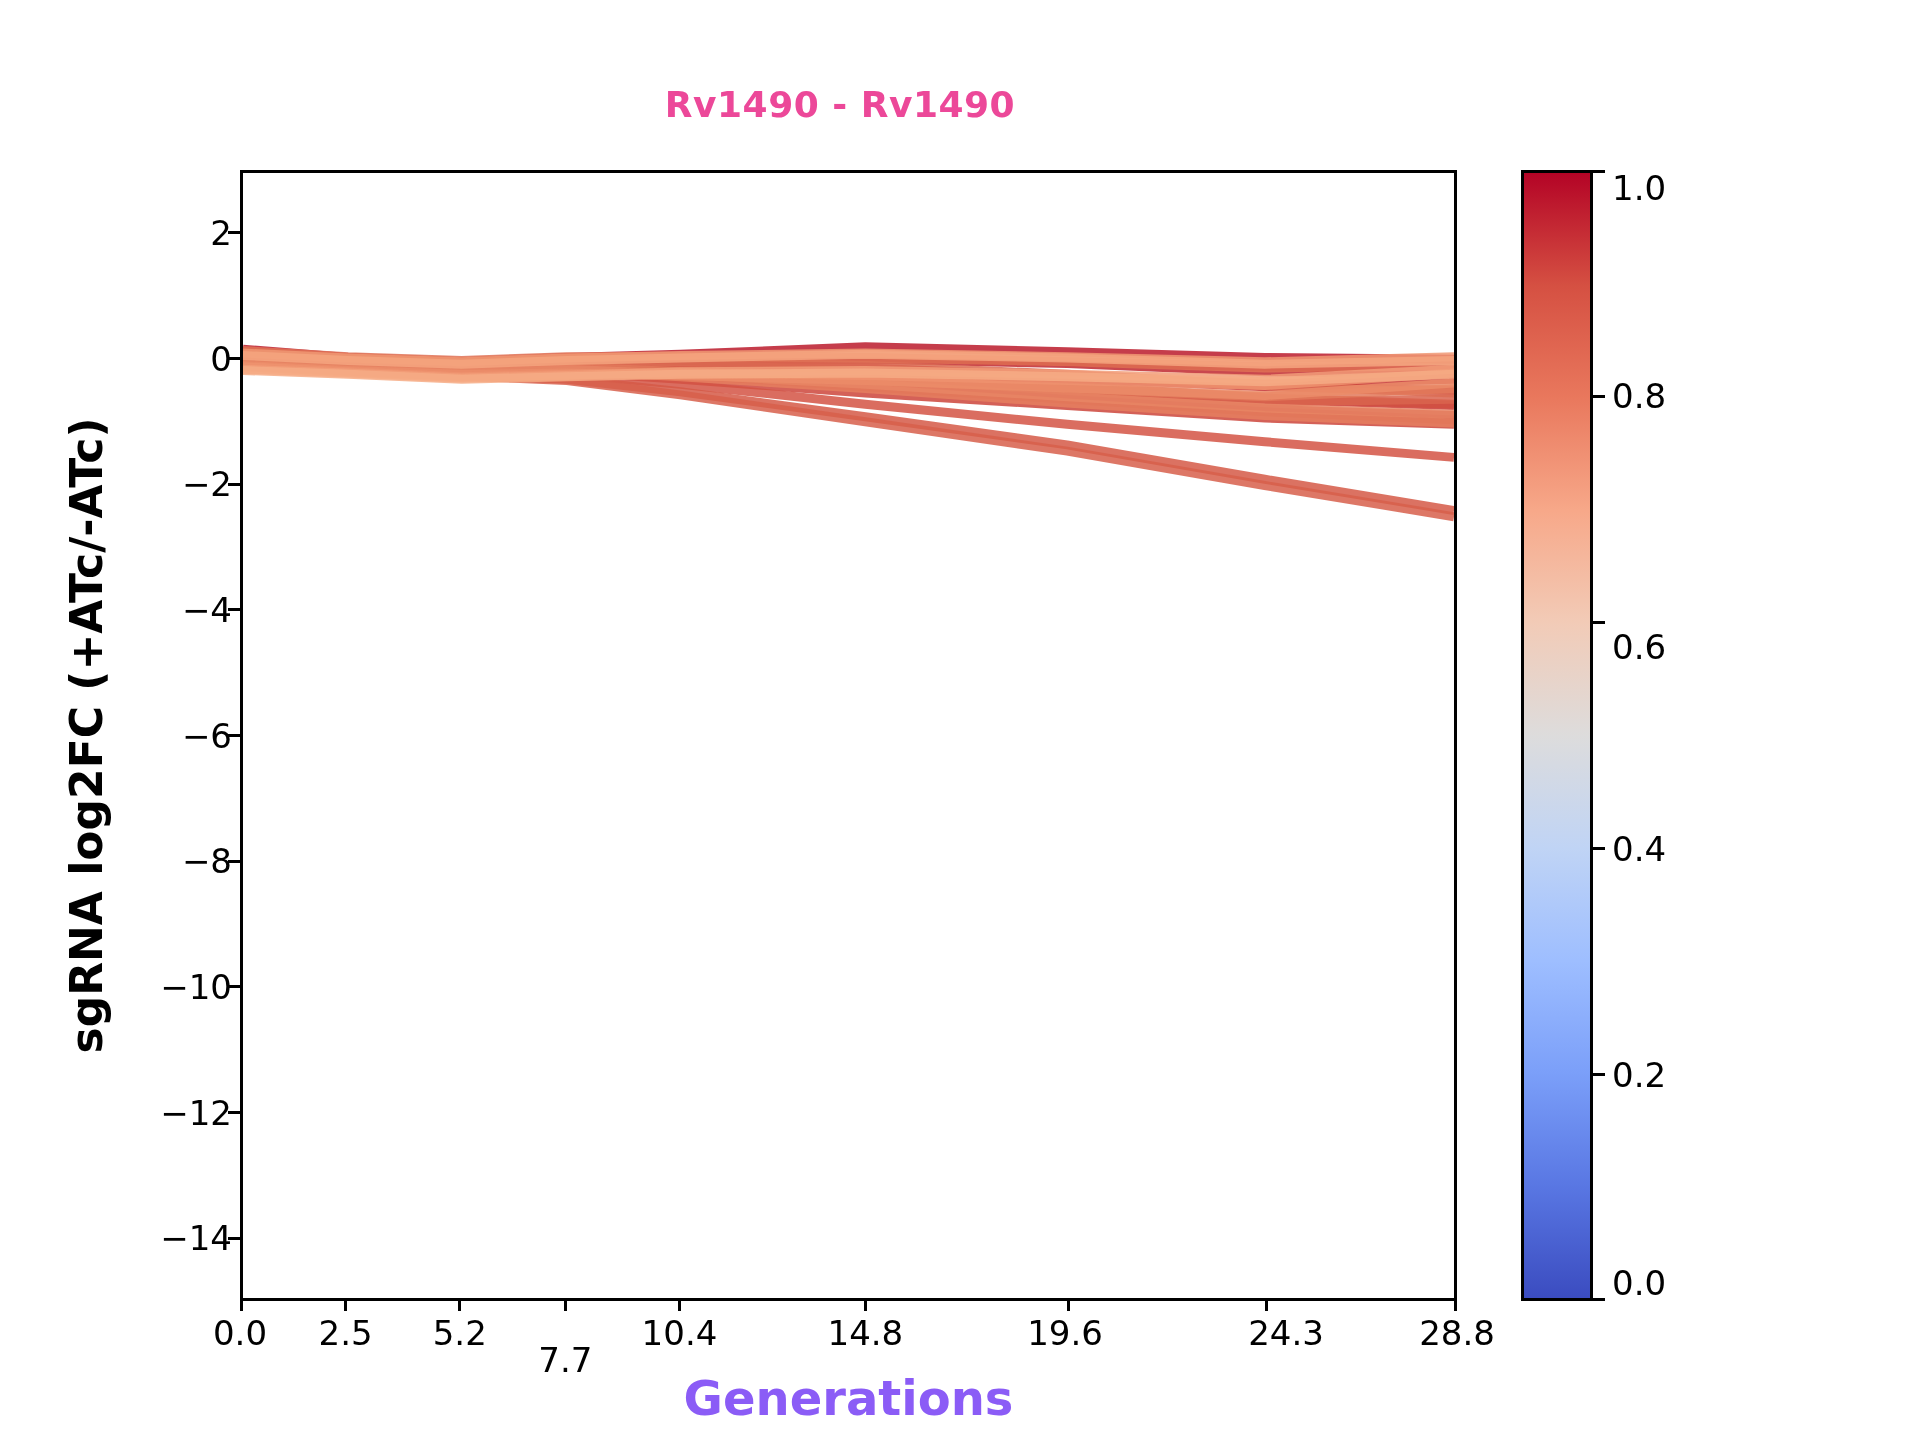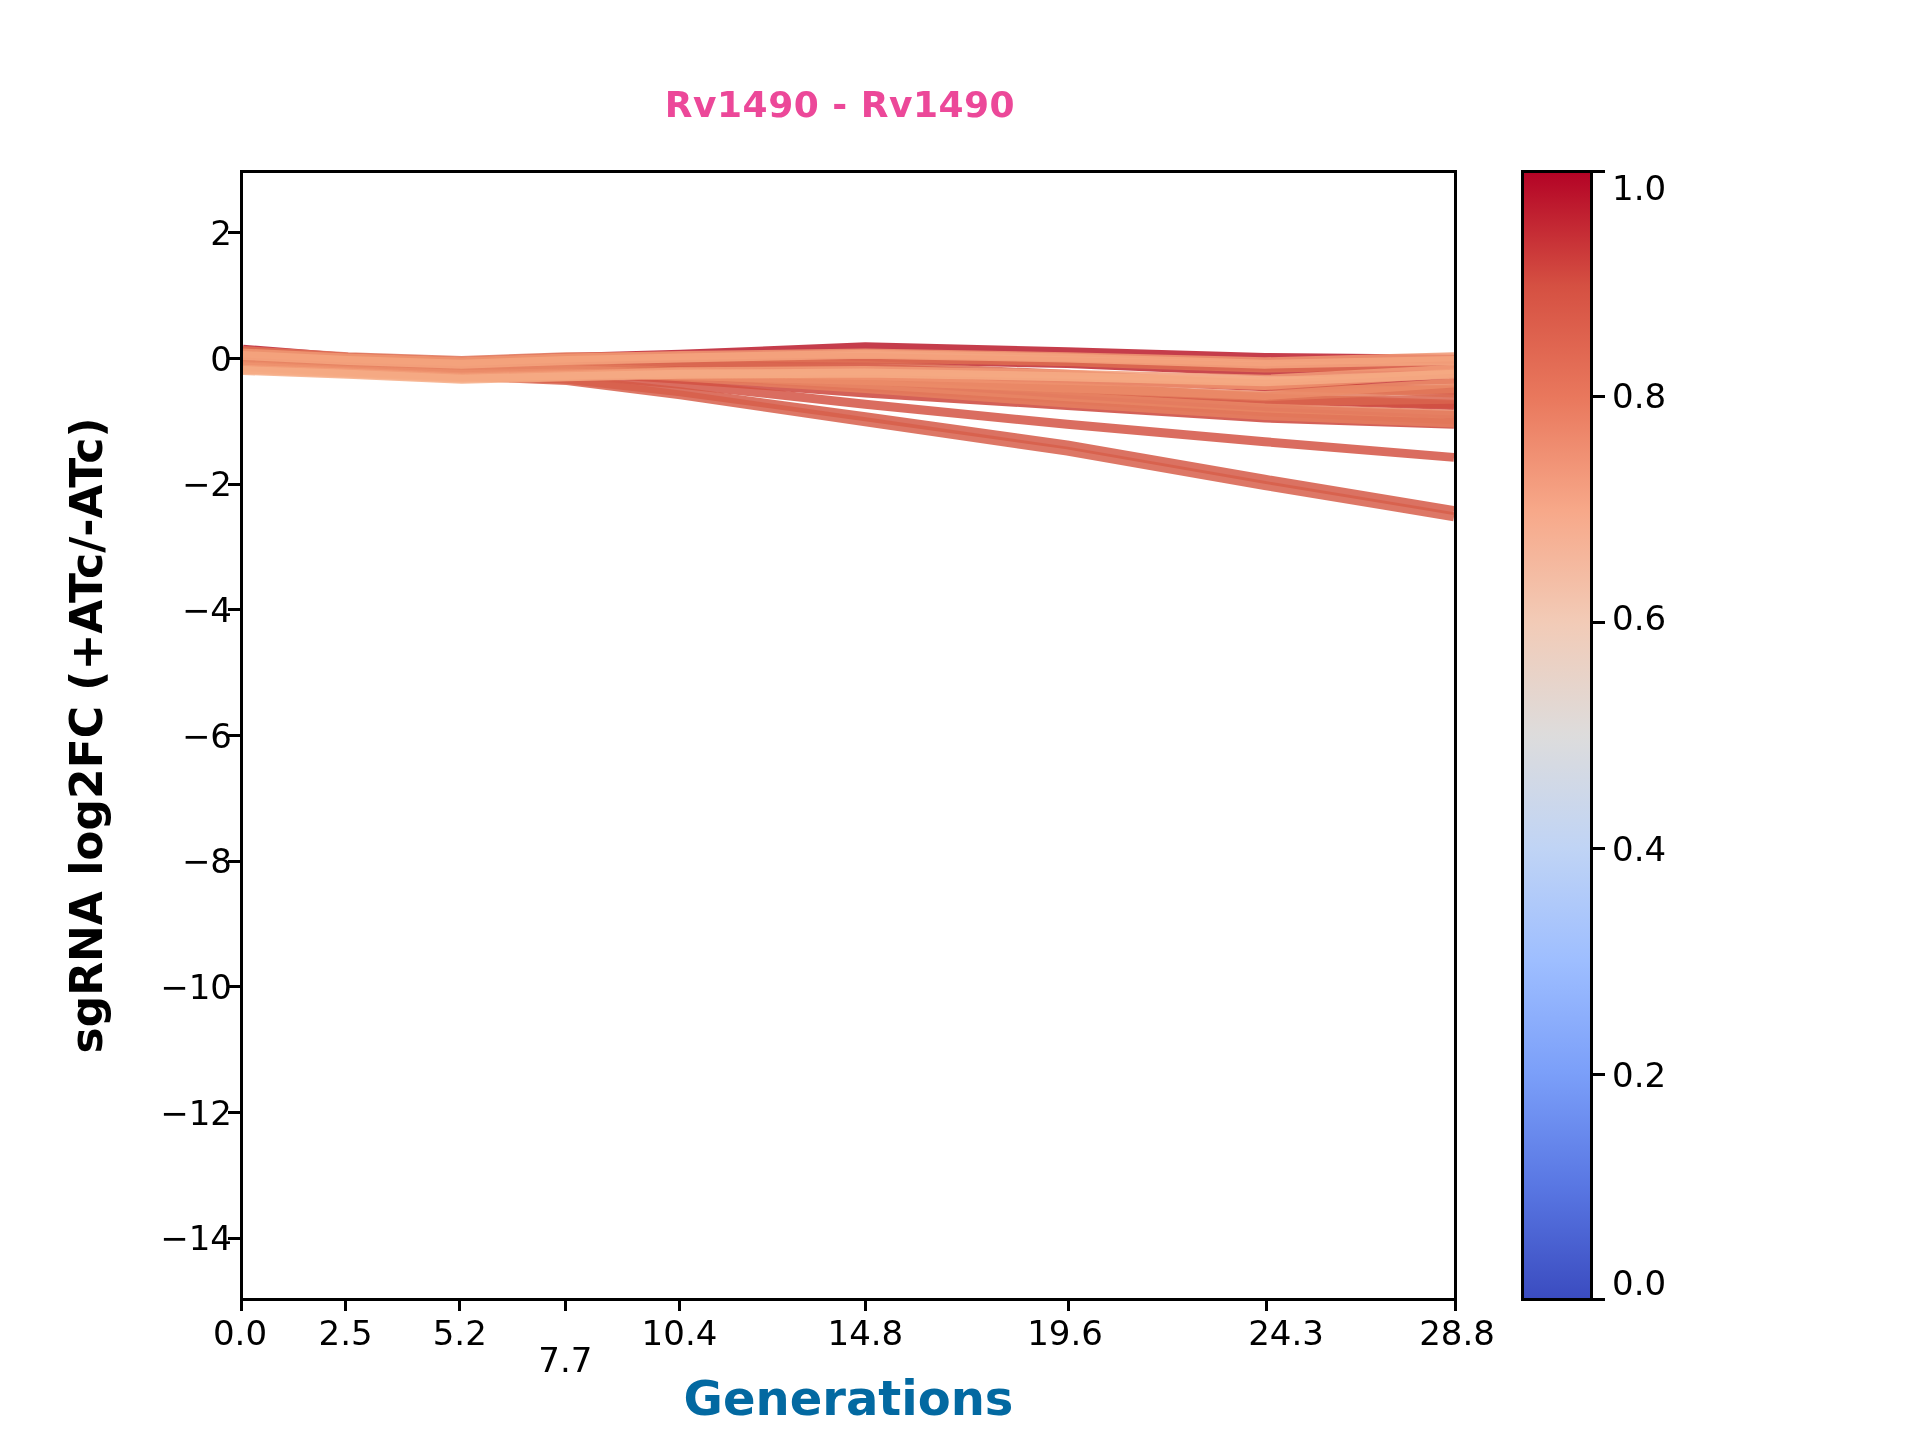--- a/index.html
+++ b/index.html
@@ -262,7 +262,7 @@
       <div class="cbtick-label" style="top: 1113px;">0.0</div>
       <div class="cbtick-label" style="top: 904.8px;">0.2</div>
       <div class="cbtick-label" style="top: 678.6px;">0.4</div>
-      <div class="cbtick-label" style="top: 448px; text-align: right;">0.6</div>
+      <div class="cbtick-label" style="top: 477px; text-align: right;">0.6</div>
       <div class="cbtick-label" style="top: 226.2px;">0.8</div>
       <div class="cbtick-label" style="top: 18px;">1.0</div>
     </div>

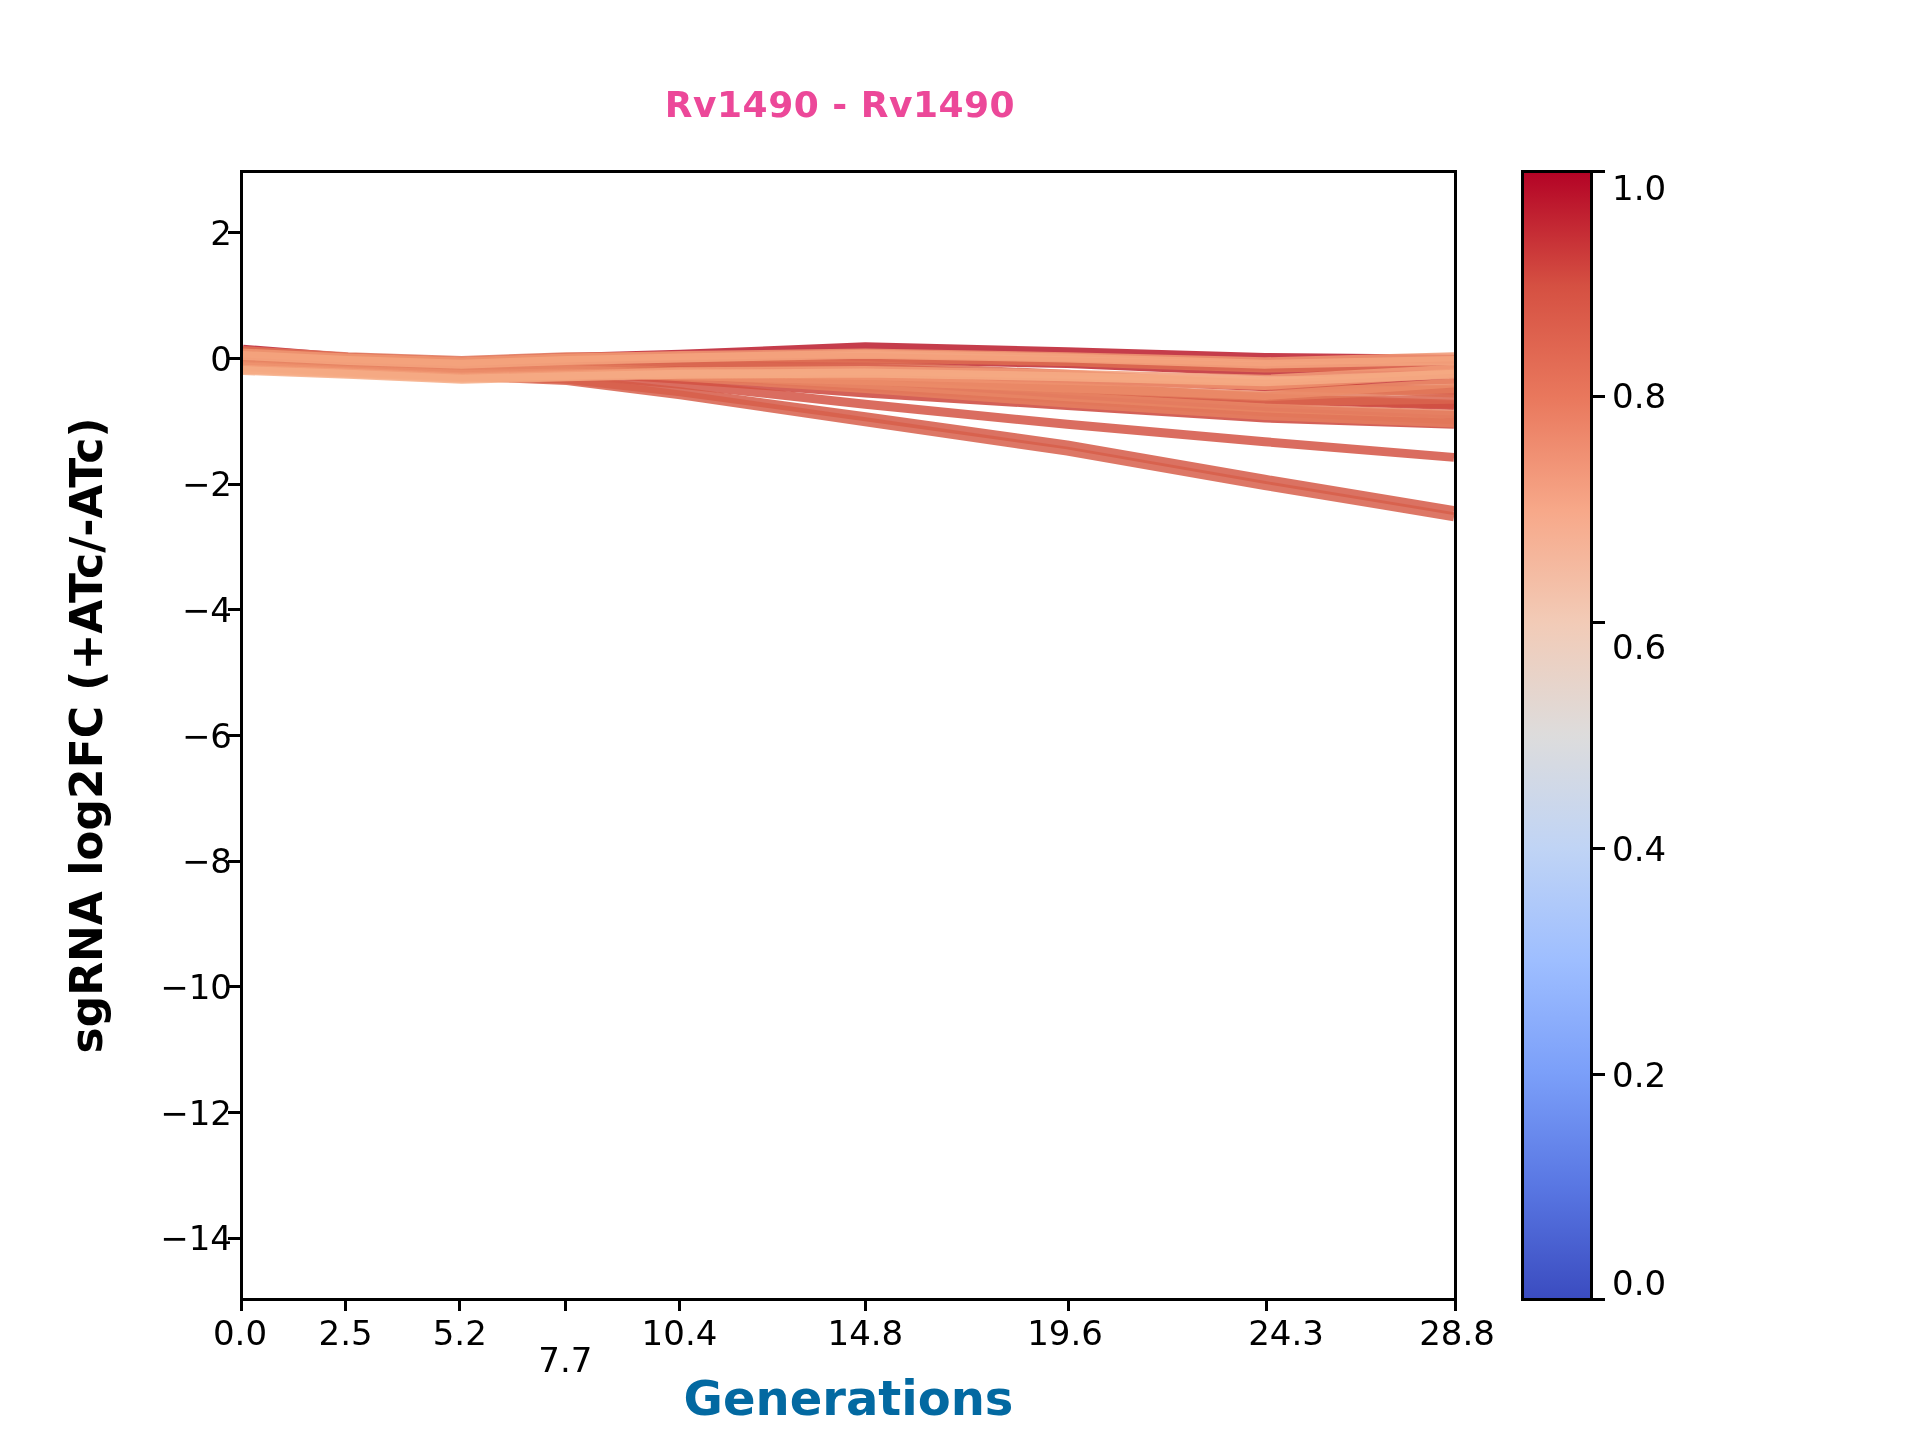--- a/index.html
+++ b/index.html
@@ -116,7 +116,7 @@
     text-align: center;
     font-size: 48px;
     font-weight: bold;
-    color: #0369a1;
+    color: #8b5cf6;
     font-family: "DejaVu Sans", sans-serif;
     white-space: nowrap;
   }

